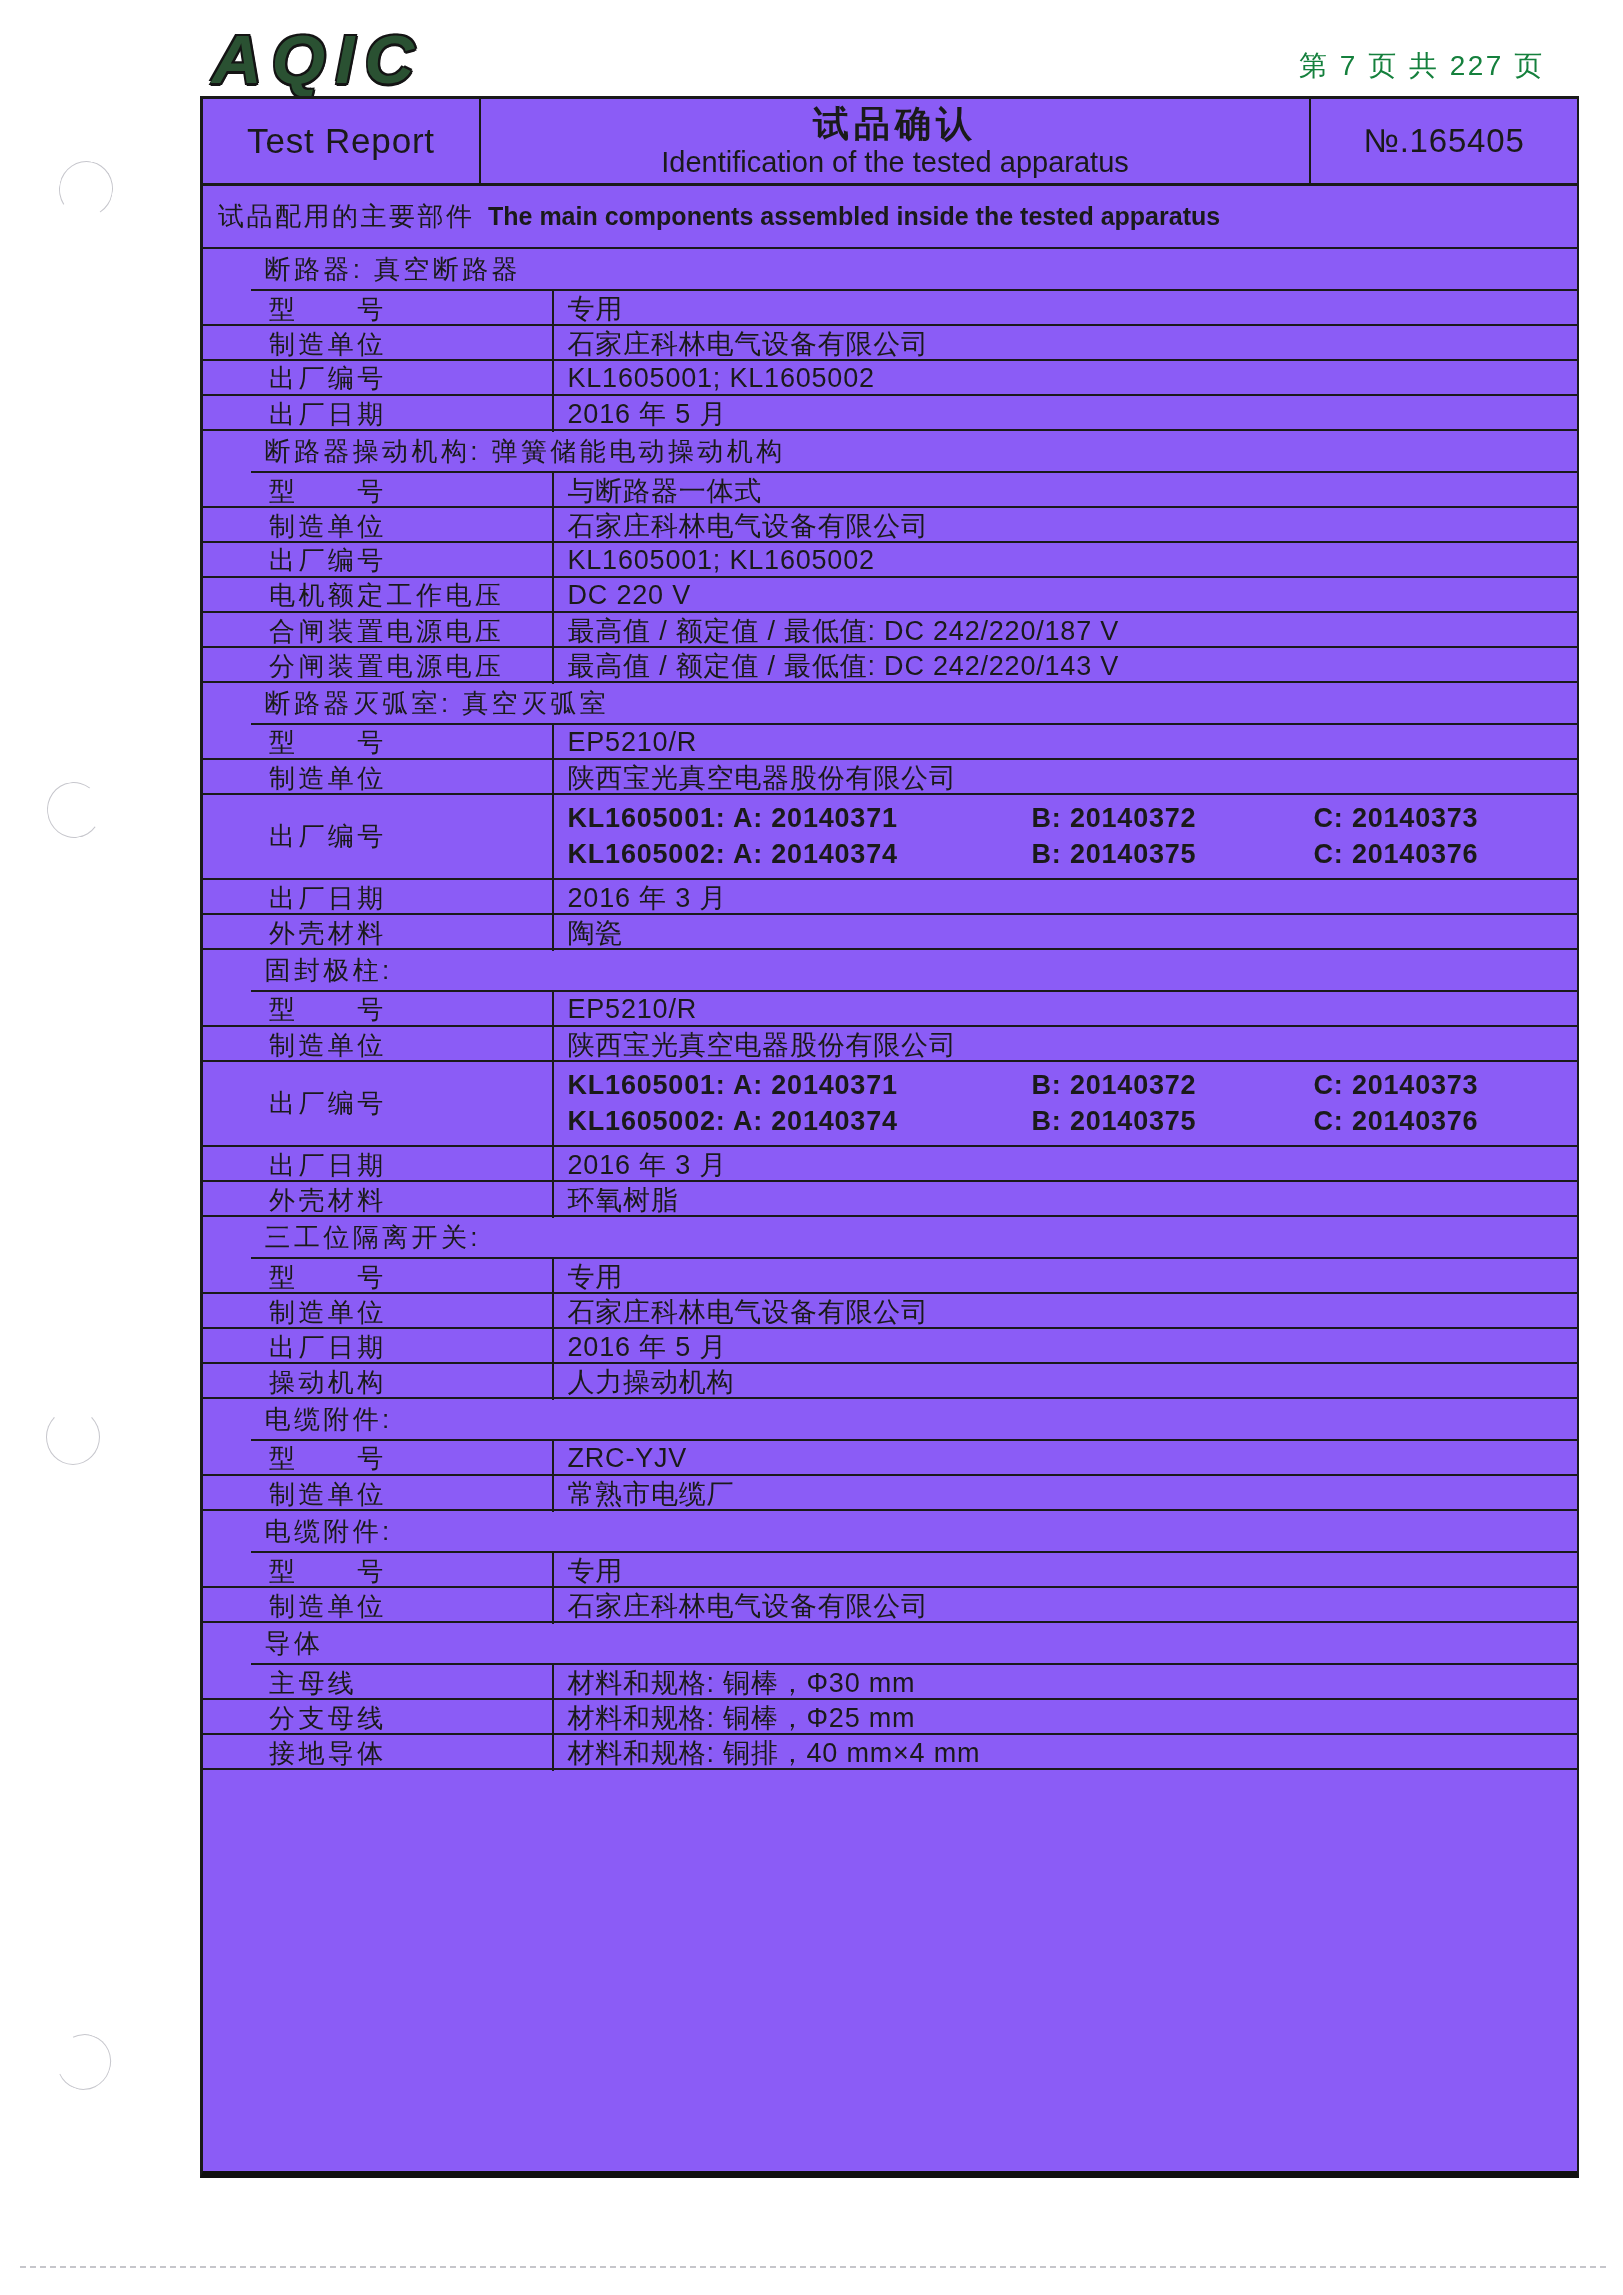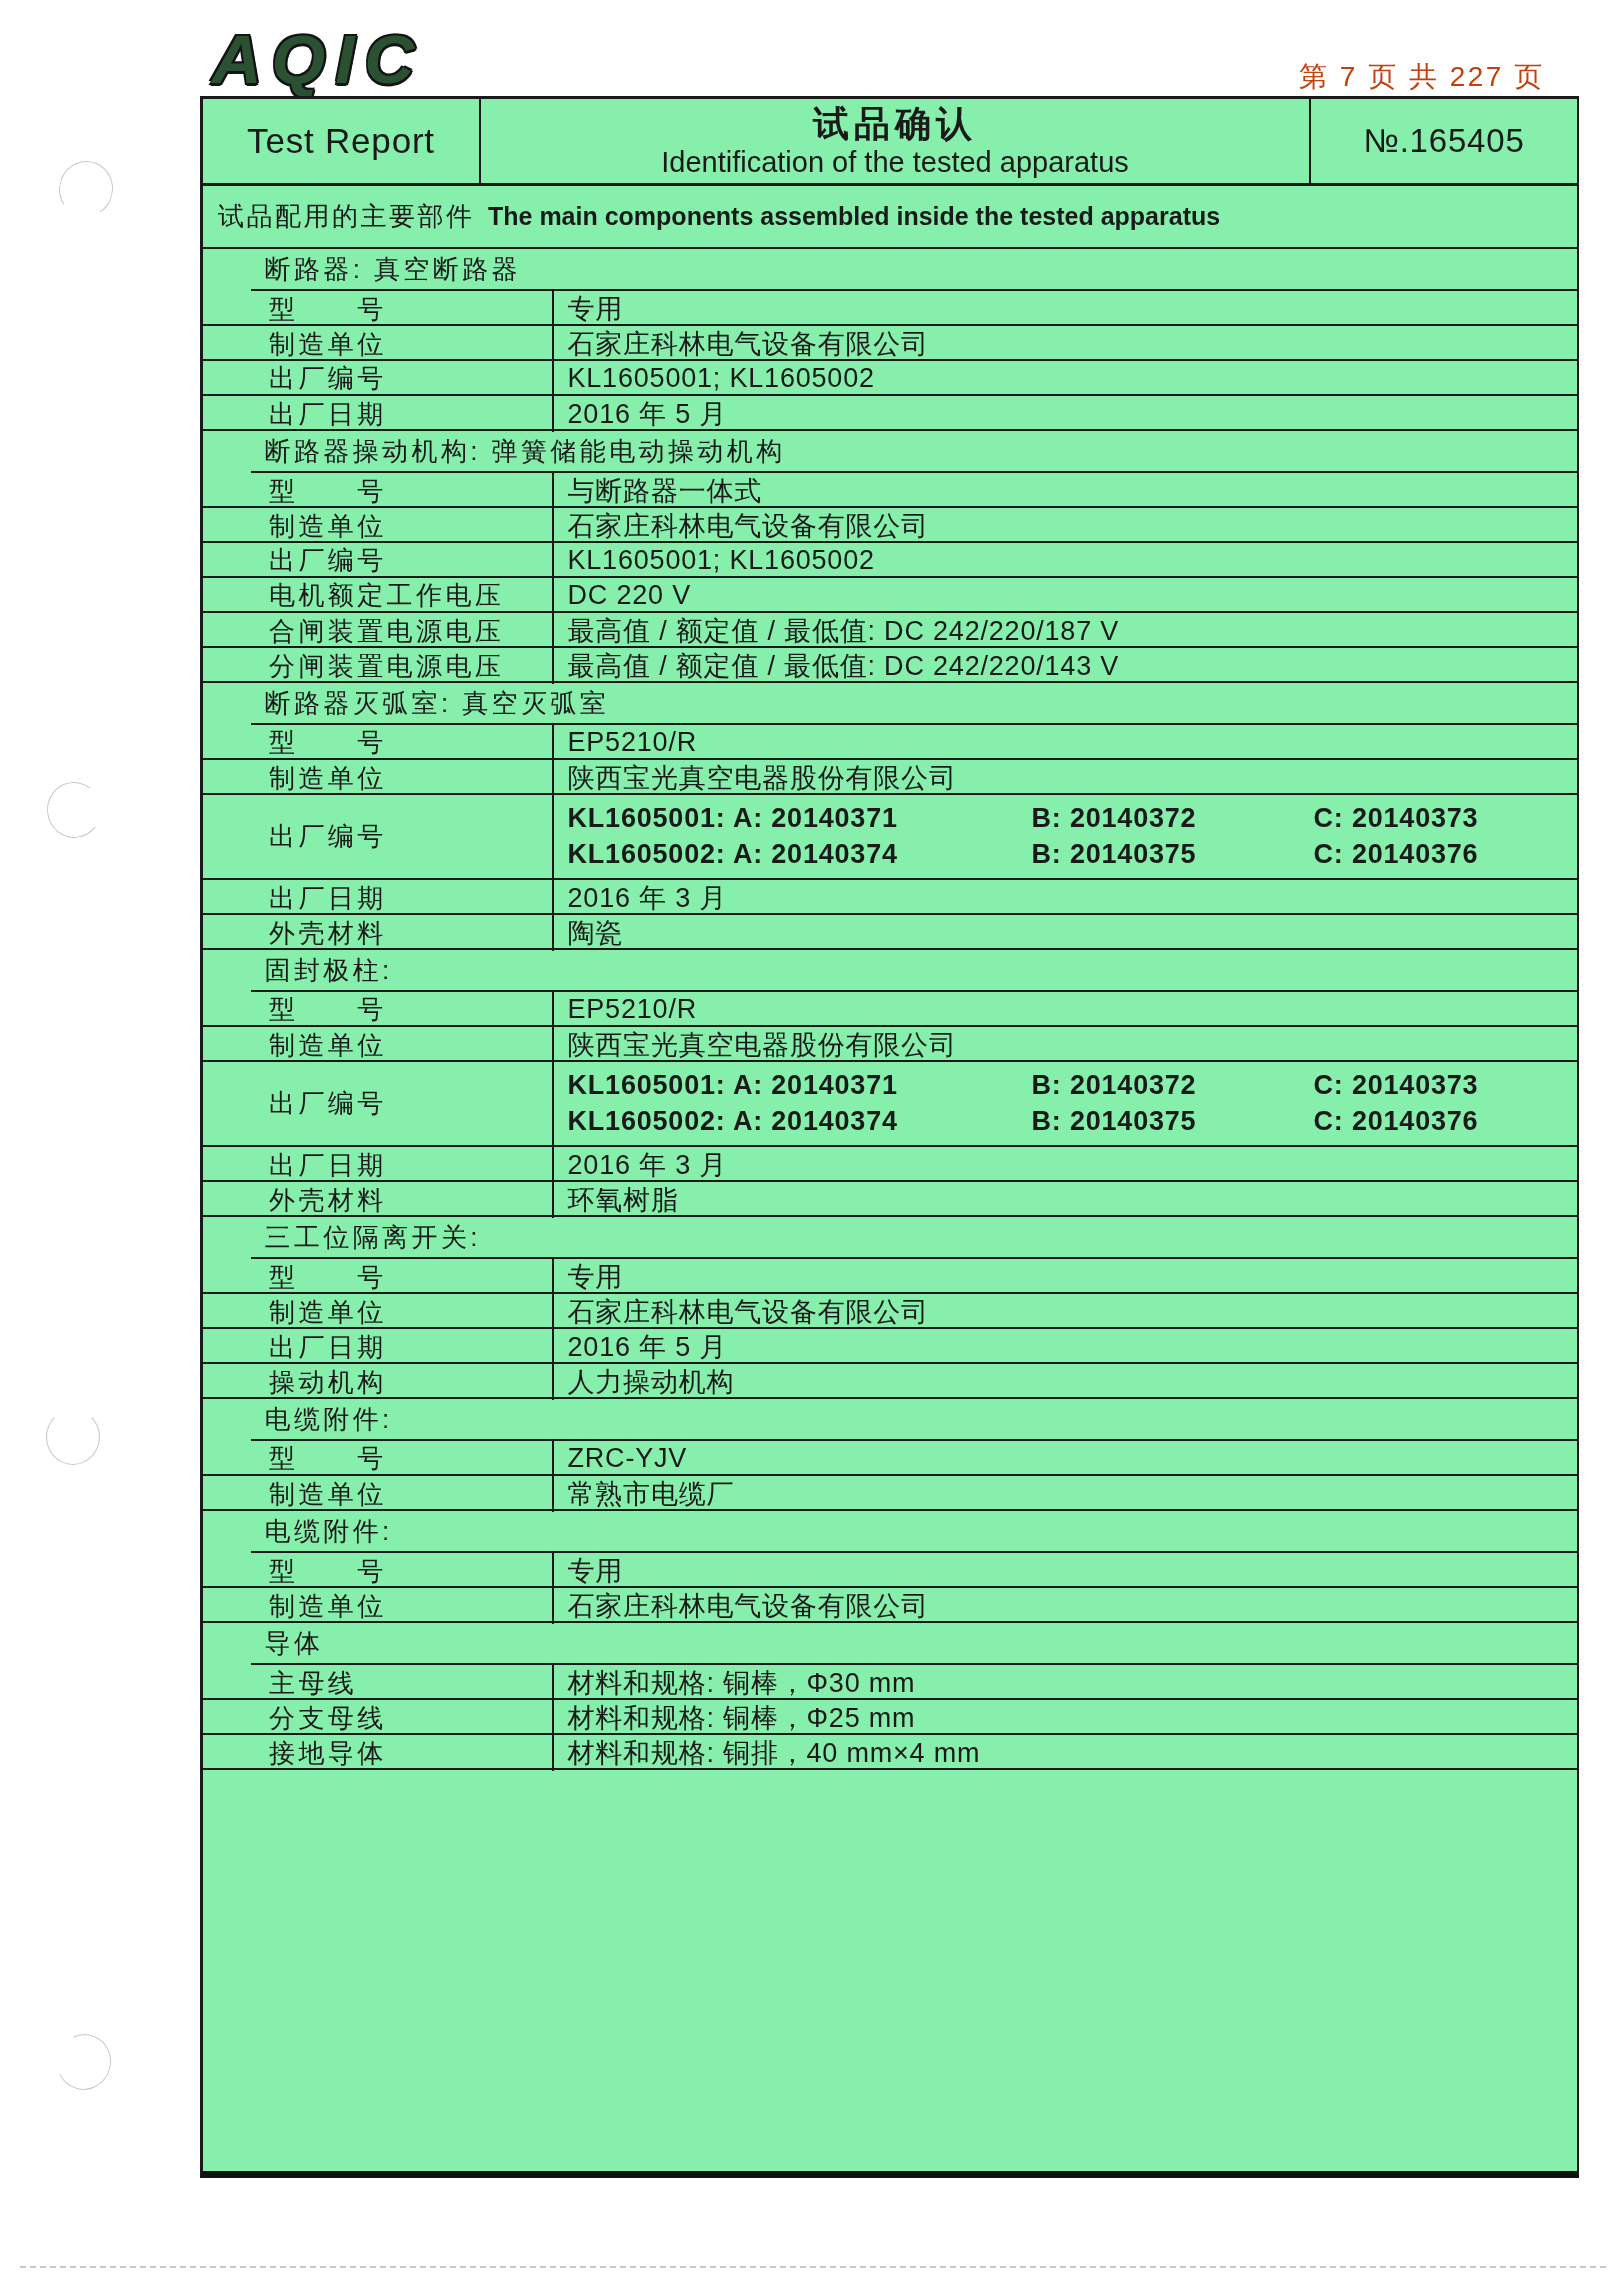--- a/index.html
+++ b/index.html
@@ -27,9 +27,8 @@
   
   .page-indicator{
     position:absolute;top:47px;left:1299px;
-    font-size:28px;letter-spacing:2.5px;color:#c2410c;
-    white-space:nowrap;
-    margin-top:11px;
+    font-size:28px;letter-spacing:2.5px;color:#15803d;
+    white-space:nowrap;
   }
   
   .report-table{

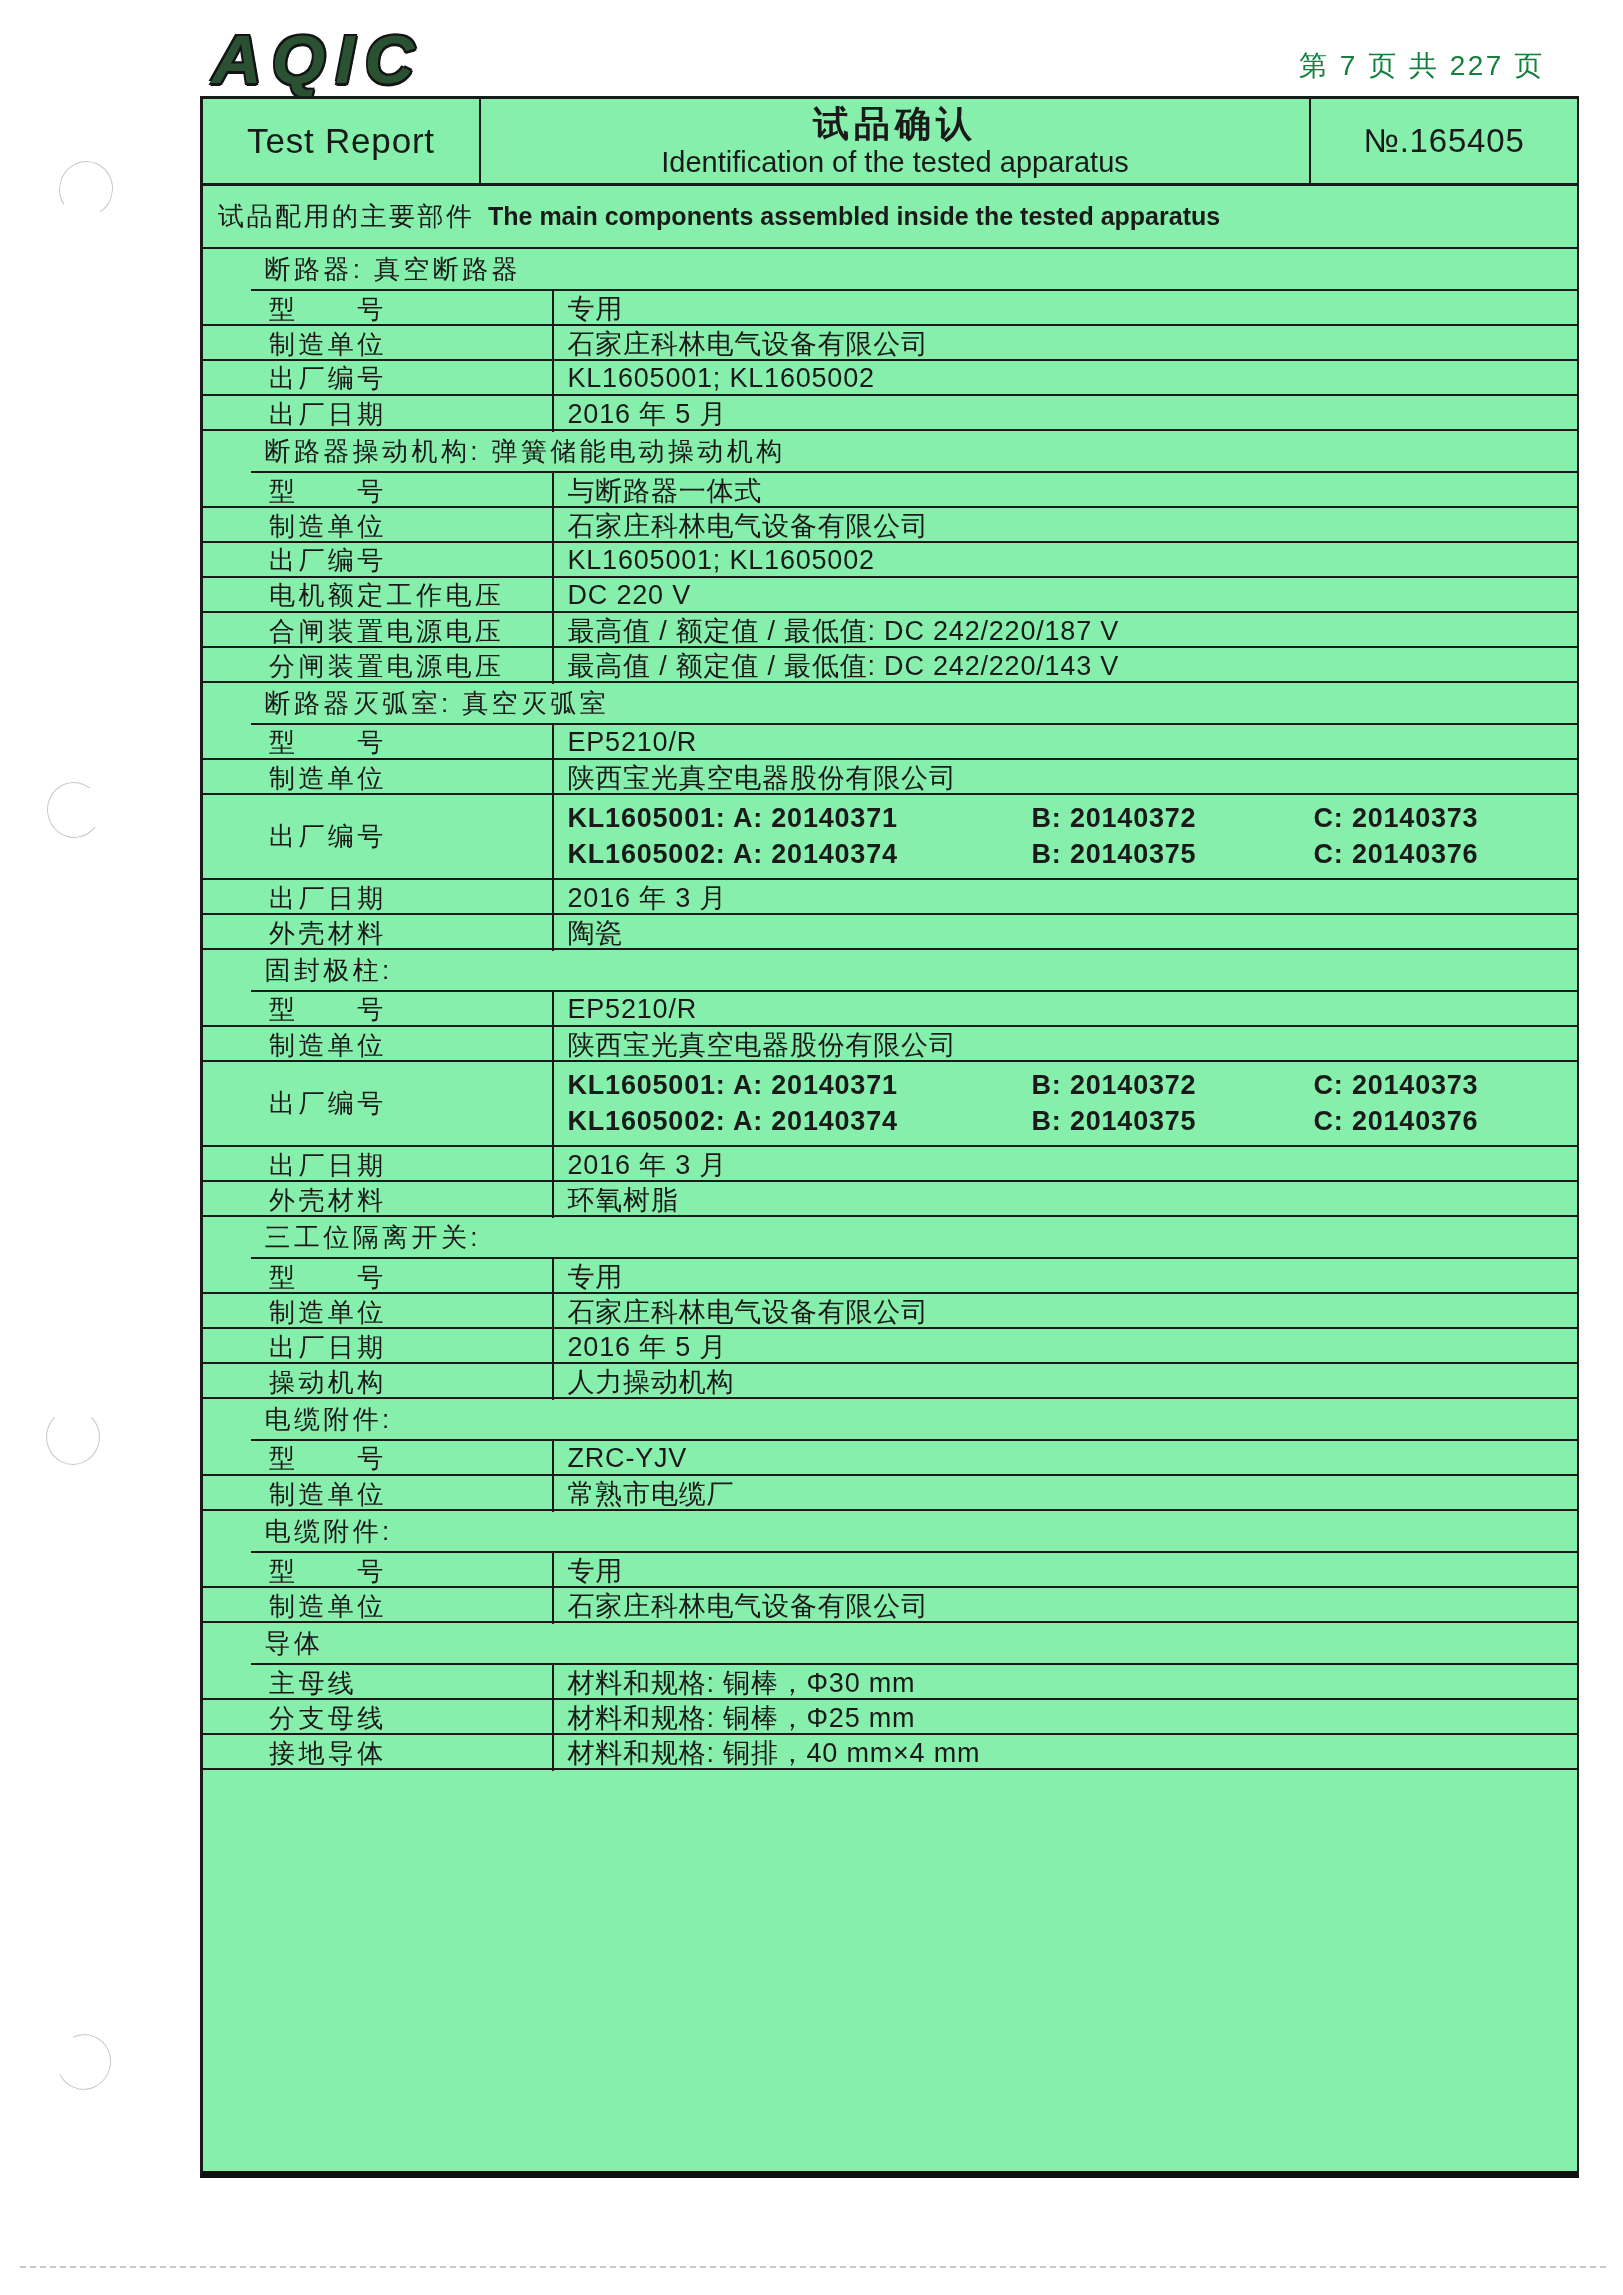--- a/index.html
+++ b/index.html
@@ -39,7 +39,7 @@
     border-top-width:3.4px;border-left-width:3.4px;
     border-bottom:7.6px solid #101010;
     display:flex;flex-direction:column;
-    background:#86efac;
+    background:#8b5cf6;
   }
   .header-row{
     box-sizing:border-box;height:87px;flex:none;

